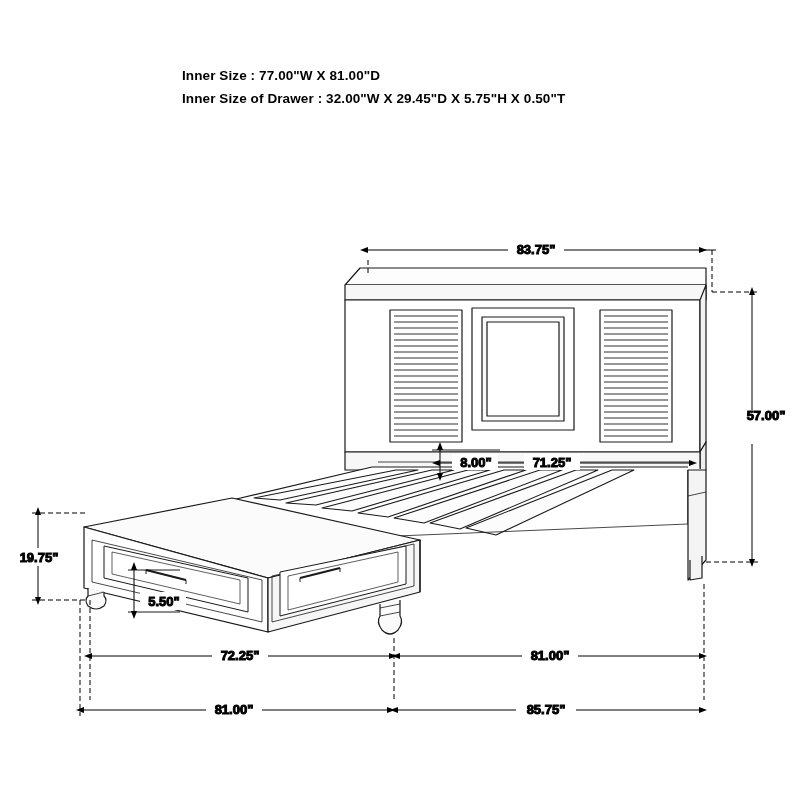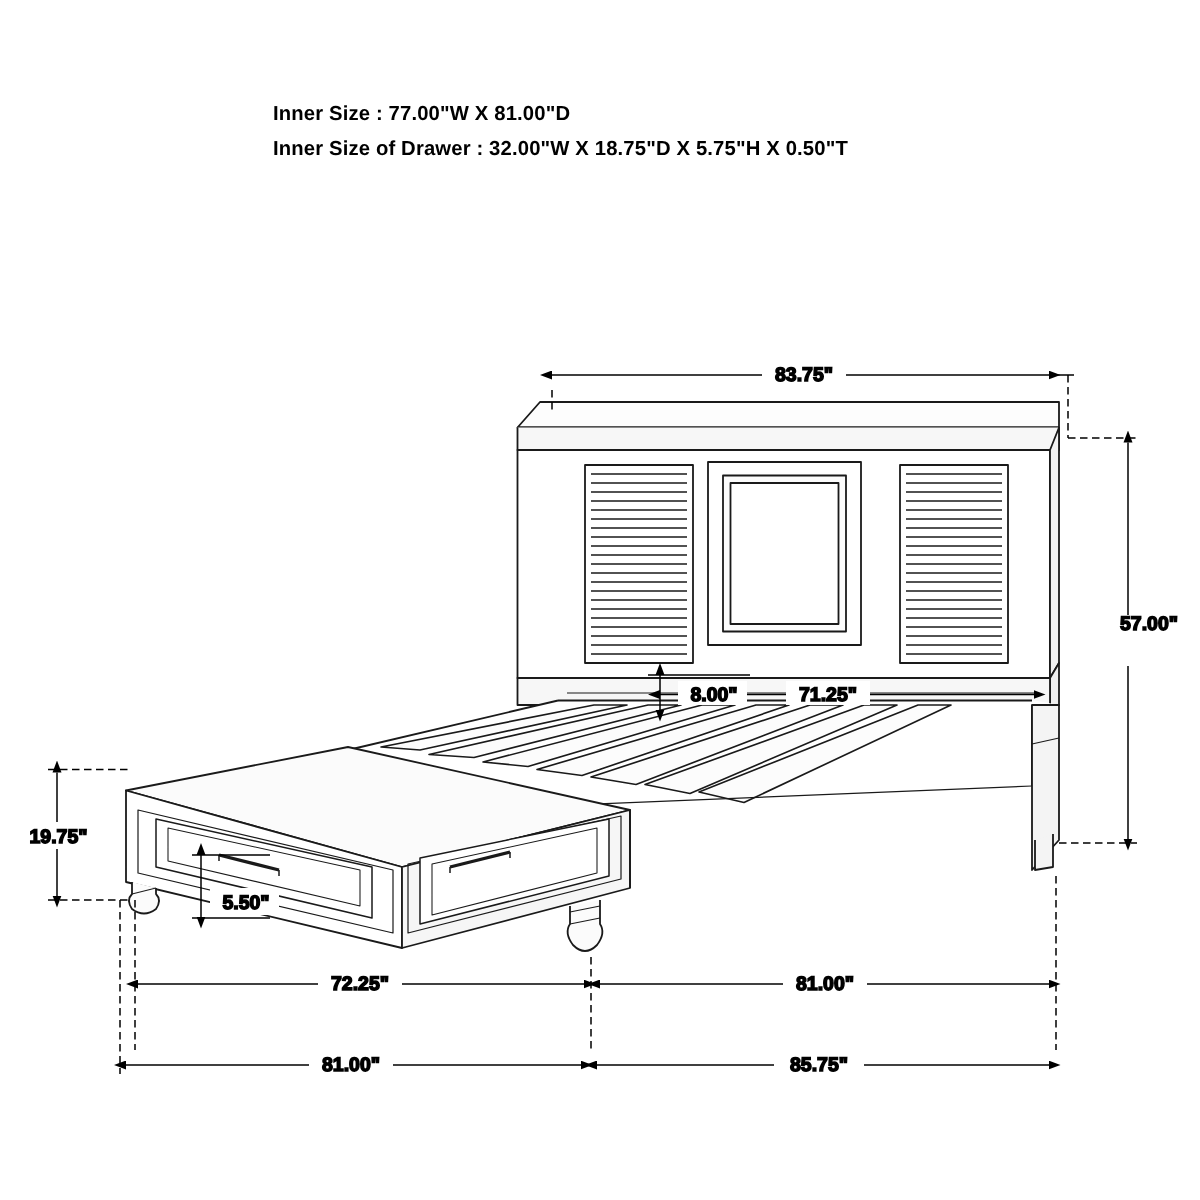--- a/index.html
+++ b/index.html
@@ -52,7 +52,7 @@
 
   <div class="note-block">
     <span class="note-line">Inner Size : 77.00"W X 81.00"D</span>
-    <span class="note-line">Inner Size of Drawer : 32.00"W X 18.75"D X 5.75"H X 0.50"T</span>
+    <span class="note-line">Inner Size of Drawer : 32.00"W X 29.45"D X 5.75"H X 0.50"T</span>
   </div>
 
   <svg width="800" height="800" viewBox="0 0 800 800">

